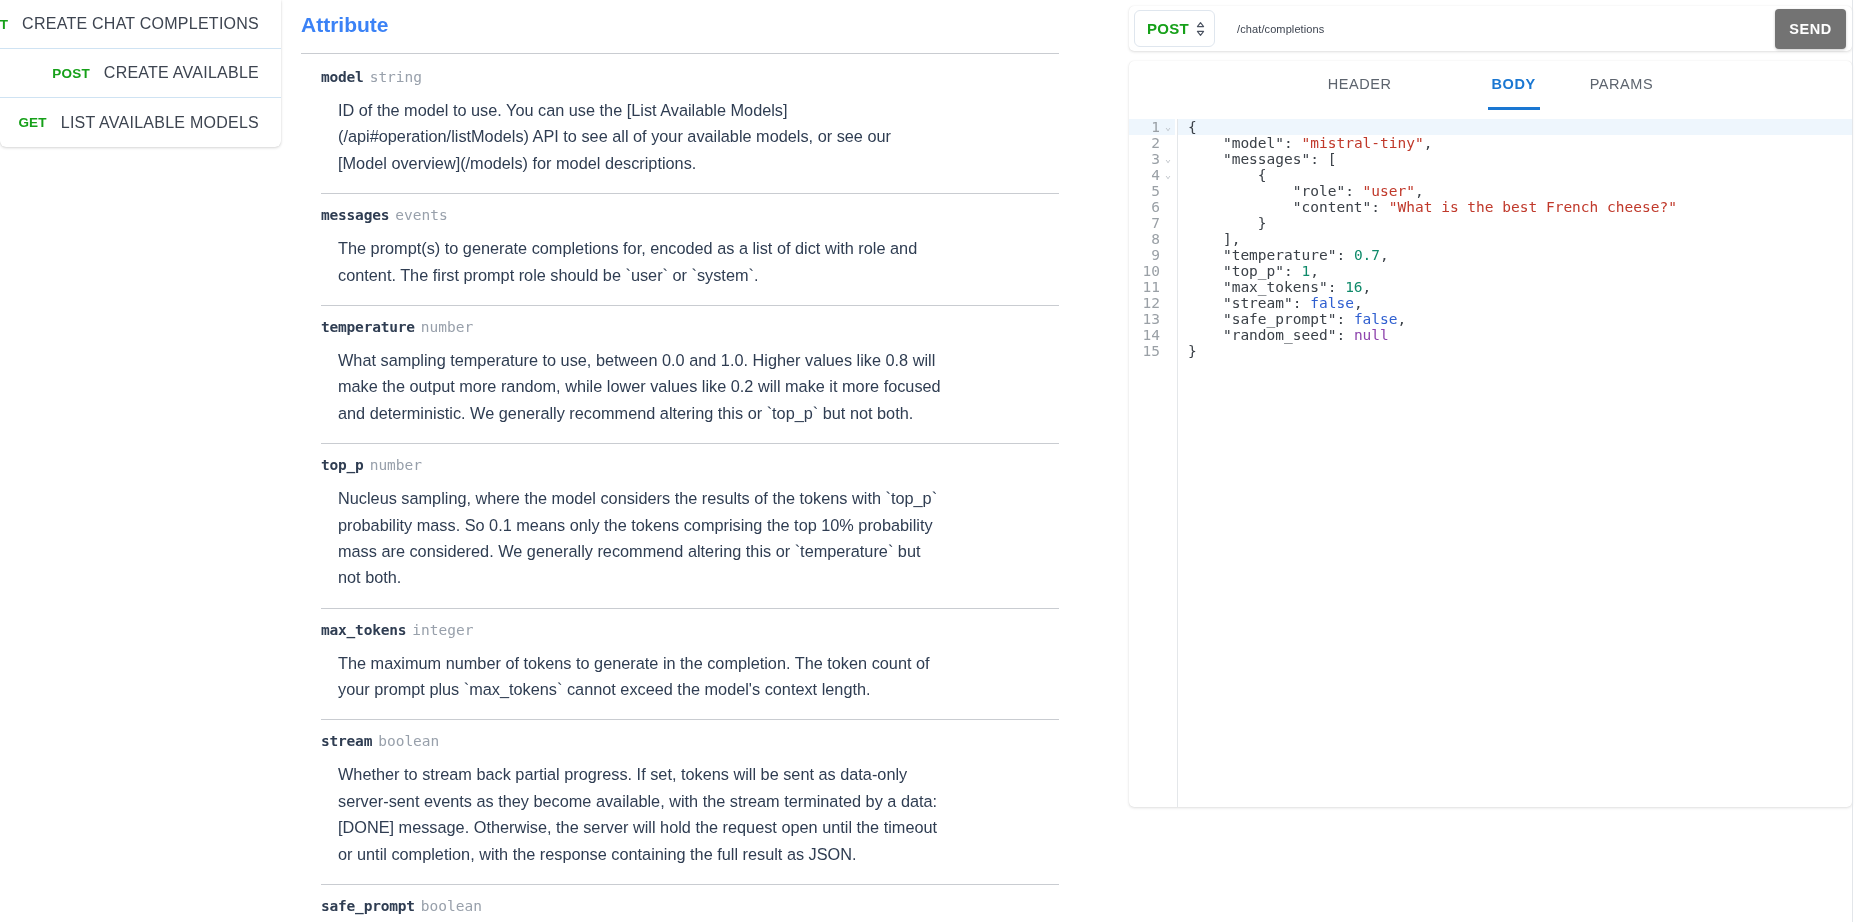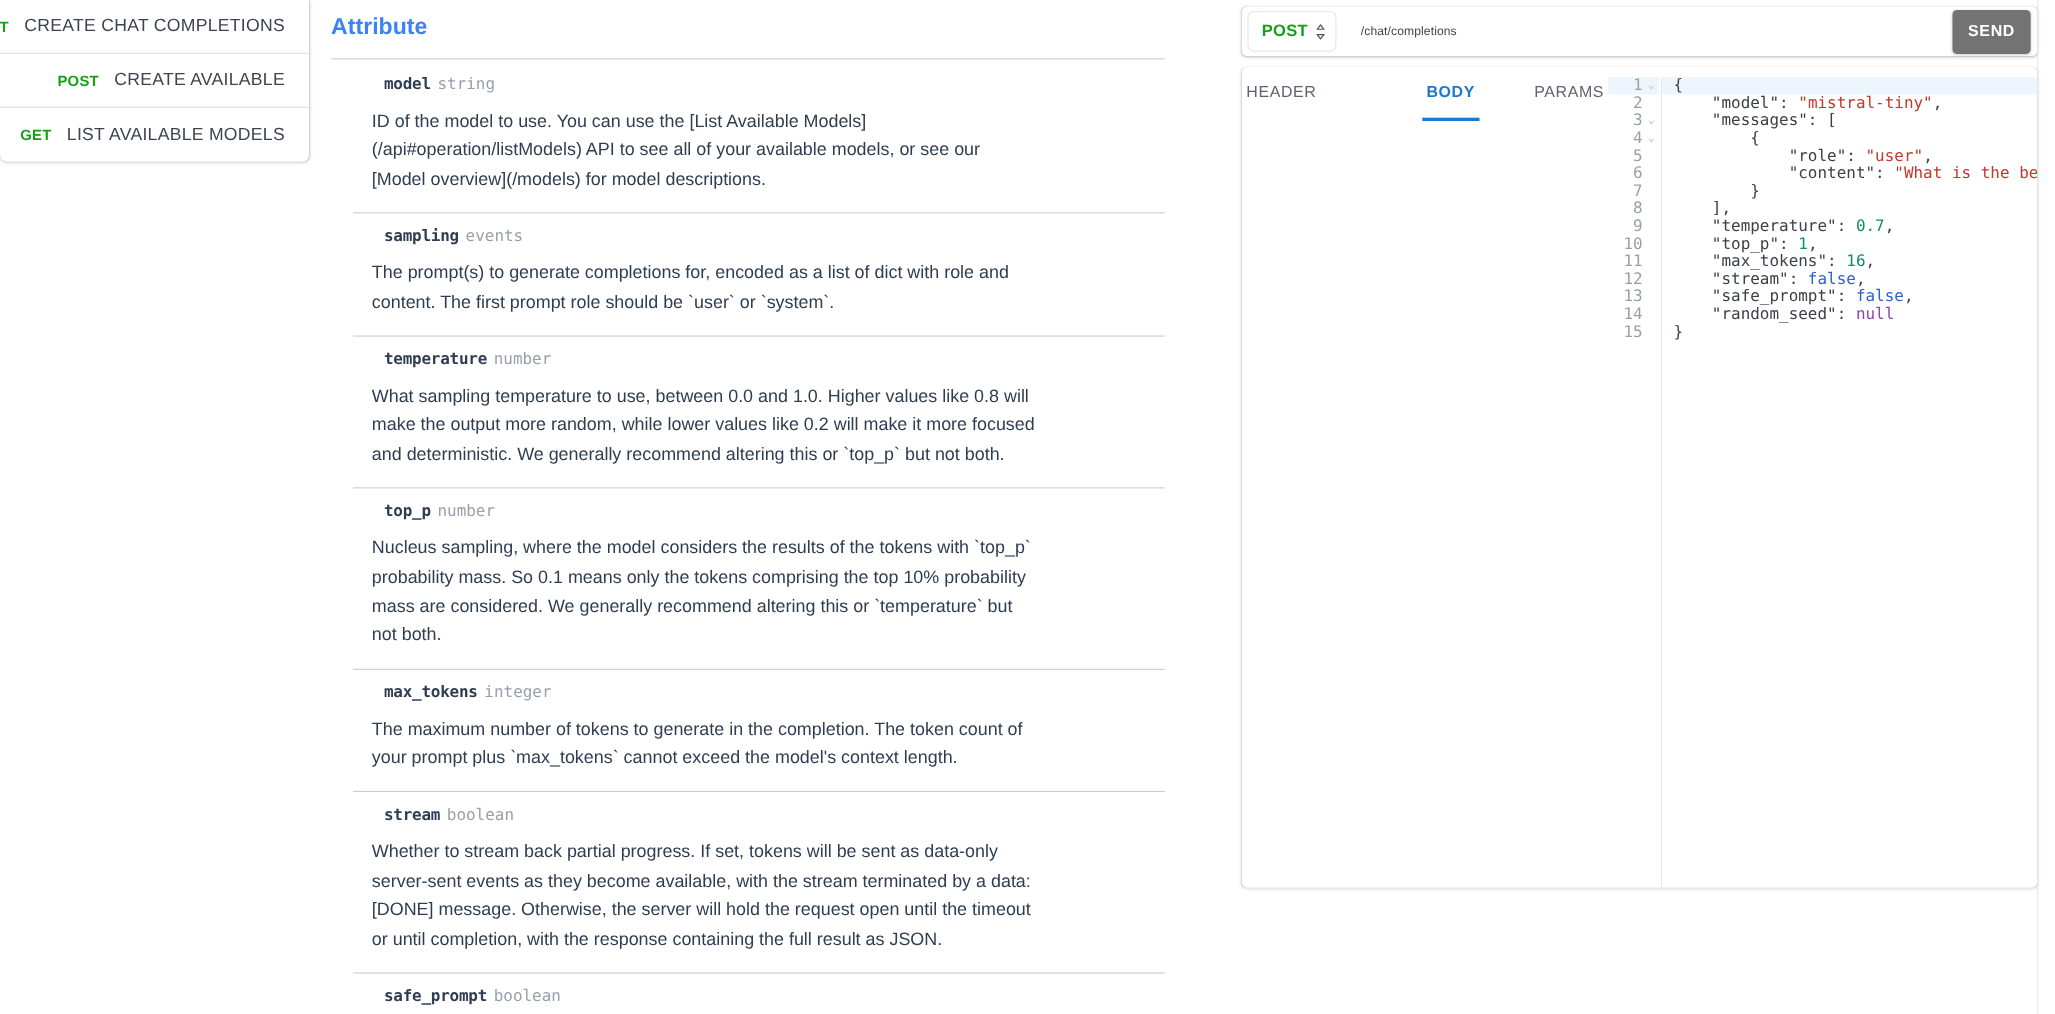--- a/index.html
+++ b/index.html
@@ -78,7 +78,7 @@
     font-size: 14.5px;
     margin-bottom: 4px;
   }
-  .attr-head .nm { font-weight: 700; color: #2f3d52; letter-spacing: -.2px; margin-left: 28px; }
+  .attr-head .nm { font-weight: 700; color: #2f3d52; letter-spacing: -.2px; }
   .attr-head .ty { color: #98a0ab; margin-left: 6px; font-weight: 400; }
   .attr-desc {
     font-size: 16.3px;

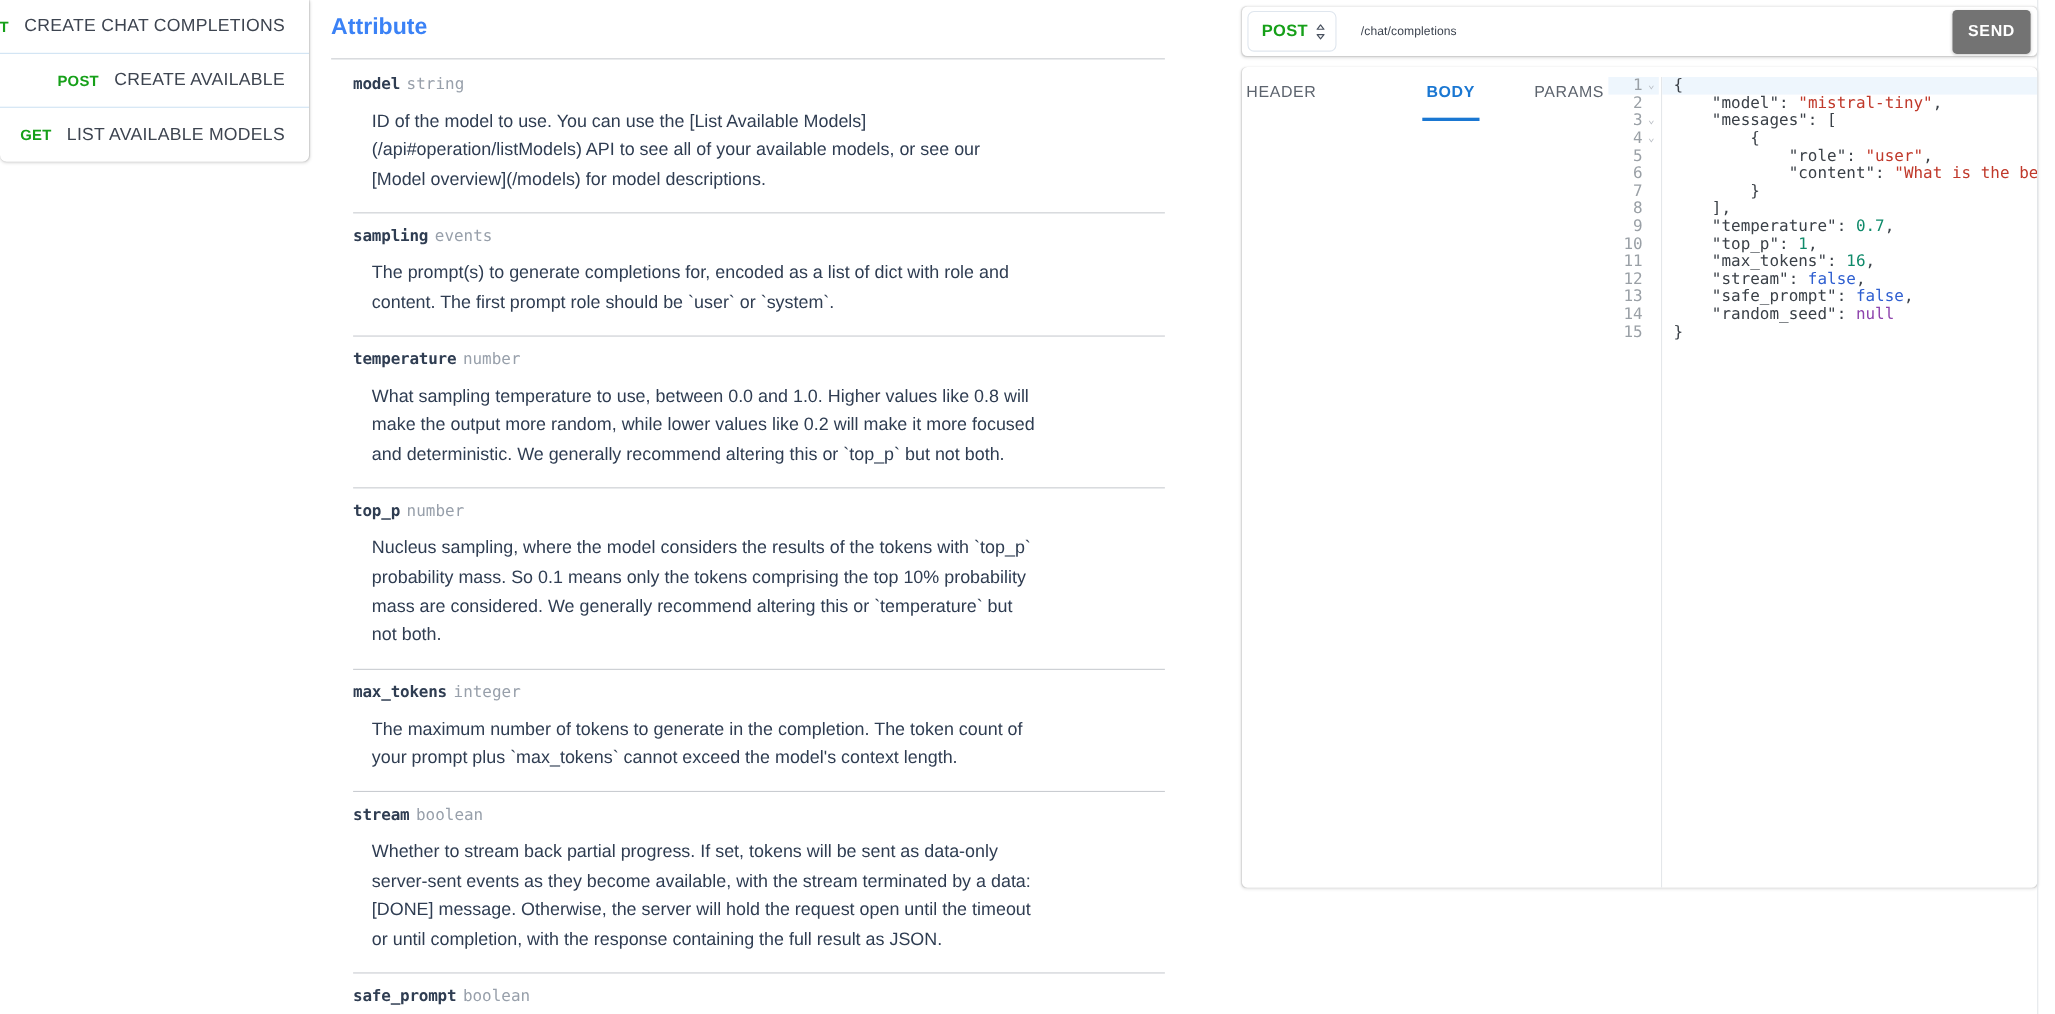--- a/index.html
+++ b/index.html
@@ -152,7 +152,7 @@
     box-shadow: 0 1px 3px rgba(0,0,0,.13), 0 0 1px rgba(0,0,0,.1);
     height: 746px;
     display: flex;
-    flex-direction: row;
+    flex-direction: column;
     justify-content: space-between;
   }
   .tabs {

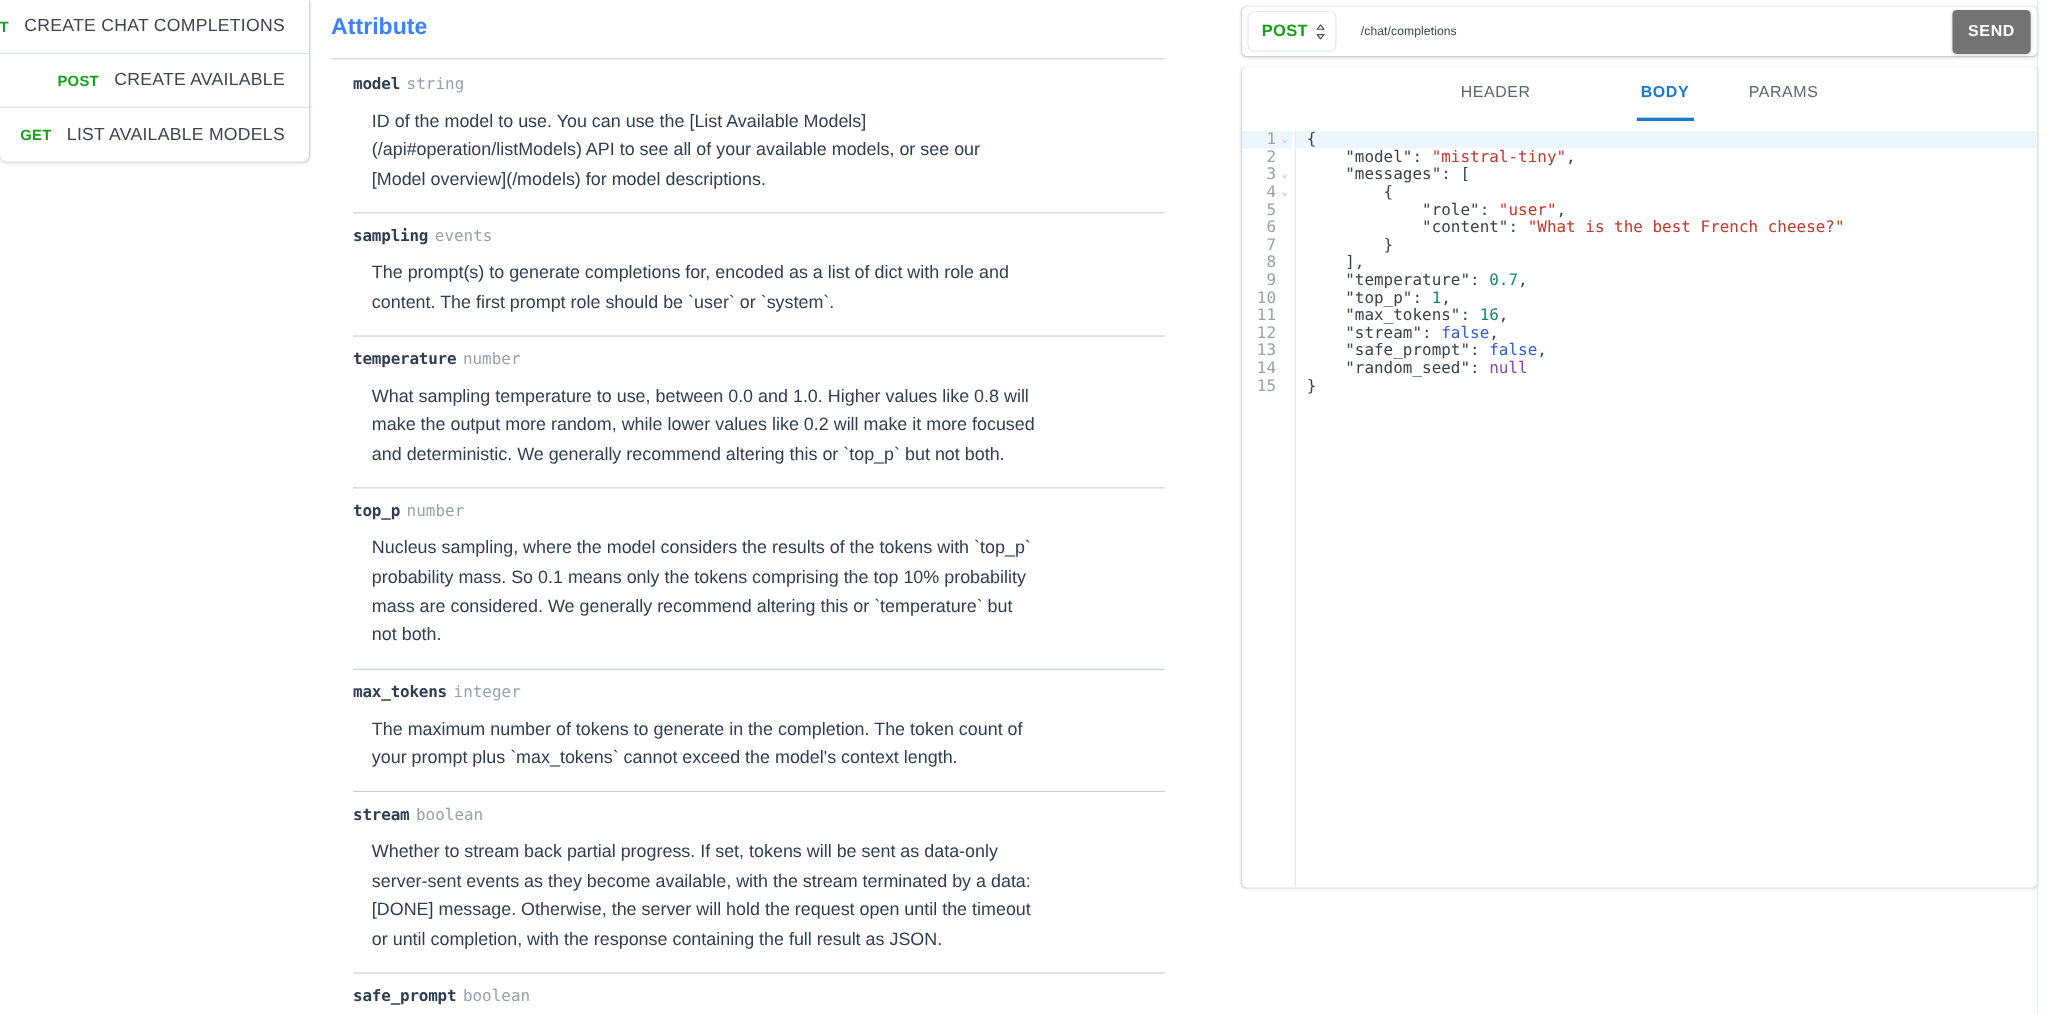--- a/index.html
+++ b/index.html
@@ -257,7 +257,7 @@
             <div class="attr-desc">ID of the model to use. You can use the [List Available Models](/api#operation/listModels) API to see all of your available models, or see our [Model overview](/models) for model descriptions.</div>
           </div>
           <div class="attr-item">
-            <div class="attr-head"><span class="nm">sampling</span><span class="ty">events</span></div>
+            <div class="attr-head"><span class="nm">messages</span><span class="ty">events</span></div>
             <div class="attr-desc">The prompt(s) to generate completions for, encoded as a list of dict with role and content. The first prompt role should be `user` or `system`.</div>
           </div>
           <div class="attr-item">

